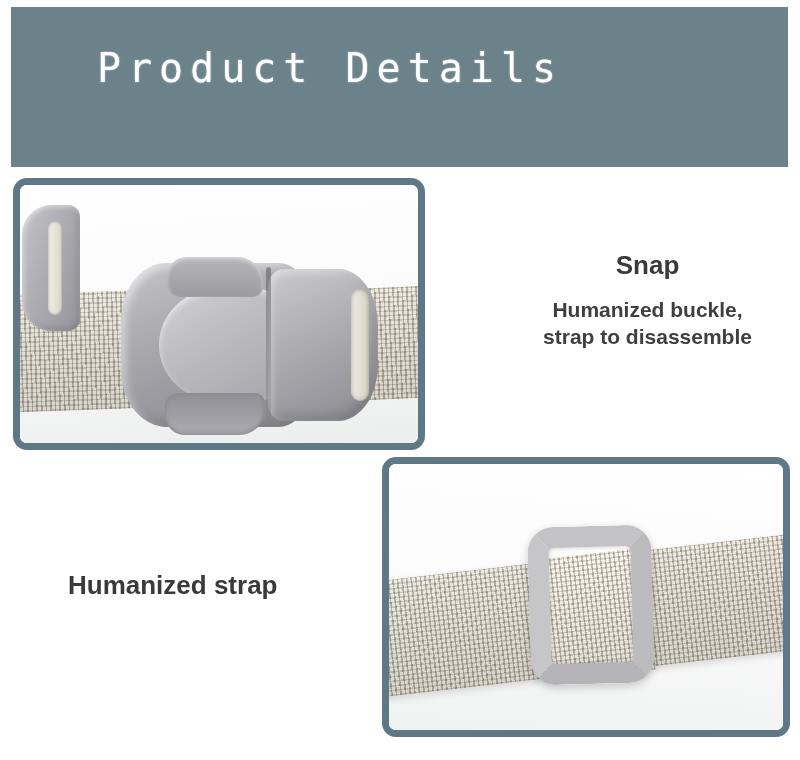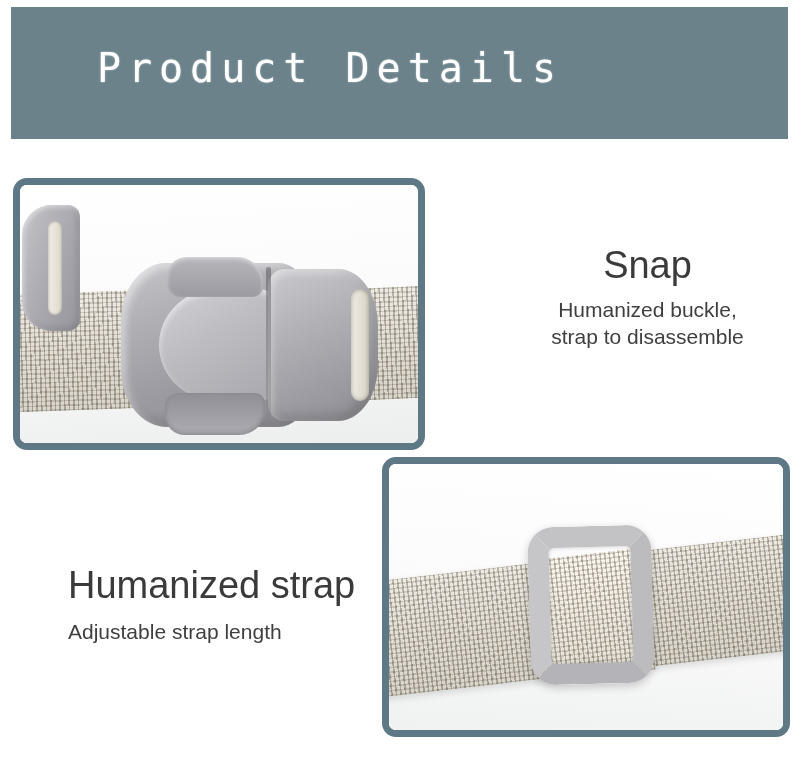--- a/index.html
+++ b/index.html
@@ -21,7 +21,7 @@
     left: 11px;
     top: 7px;
     width: 777px;
-    height: 132px;
+    height: 160px;
     background: #6b828b;
     box-sizing: border-box;
   }

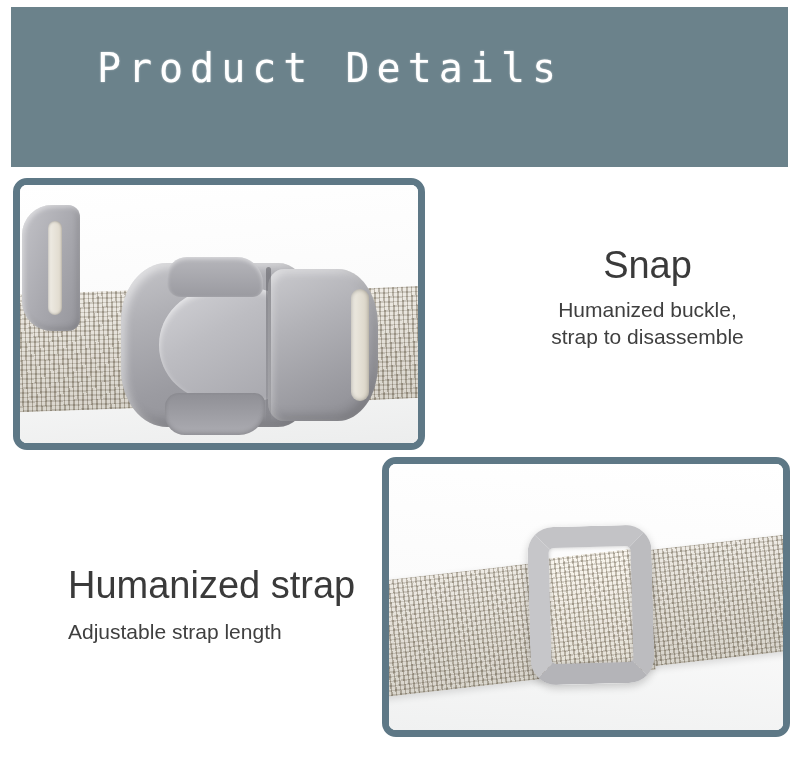--- a/index.html
+++ b/index.html
@@ -265,8 +265,8 @@
   .caption-block { position: absolute; }
   .caption-title {
     color: #3a3a3a;
-    font-size: 38px;
-    font-weight: 400;
+    font-size: 26px;
+    font-weight: 700;
     line-height: 44px;
     margin: 0;
     white-space: nowrap;

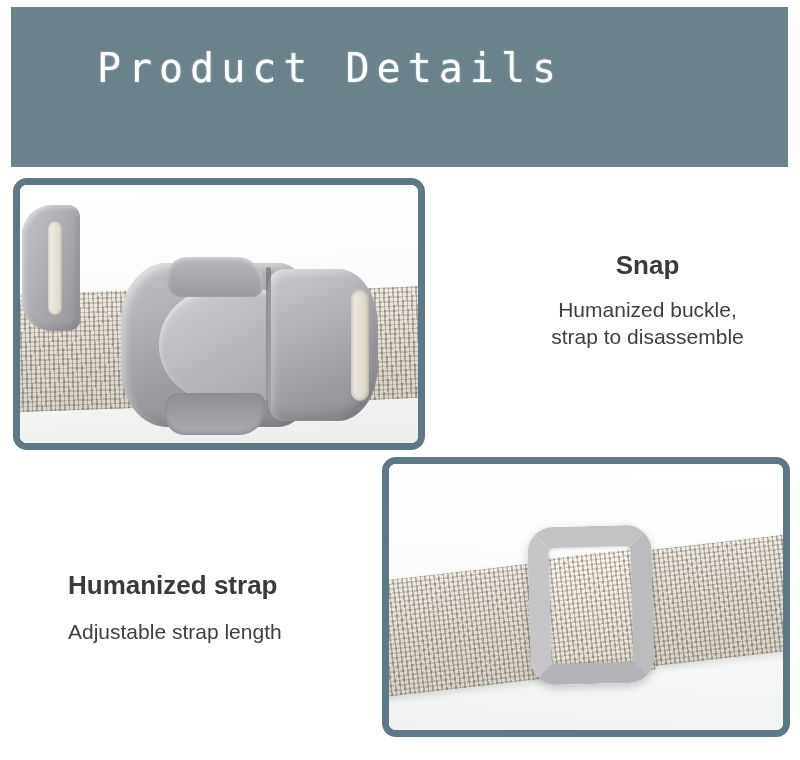--- a/index.html
+++ b/index.html
@@ -274,7 +274,7 @@
   .caption-sub {
     color: #3f3f3f;
     font-size: 21px;
-    font-weight: 400;
+    font-weight: 700;
     line-height: 27px;
     margin: 0;
     white-space: nowrap;

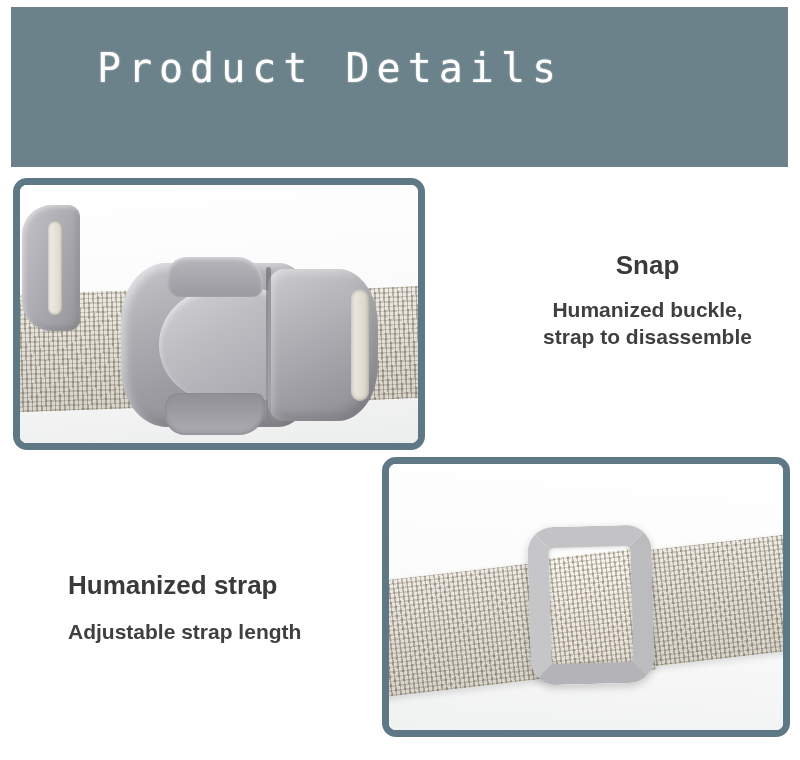--- a/index.html
+++ b/index.html
@@ -333,7 +333,6 @@
 
 <div id="caption-shoulder" class="caption-block">
   <p class="caption-title">Humanized strap</p>
-  <p class="caption-sub">Adjustable strap length</p>
 </div>
 
 <div id="photo-frame-slider" class="photo-frame">

